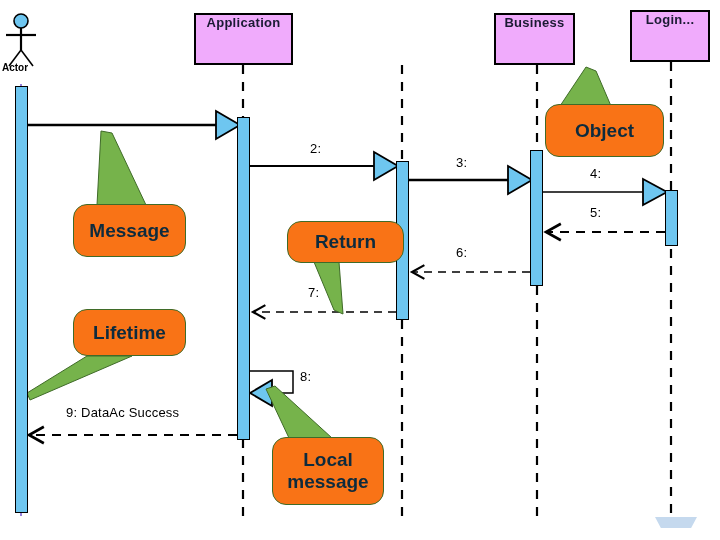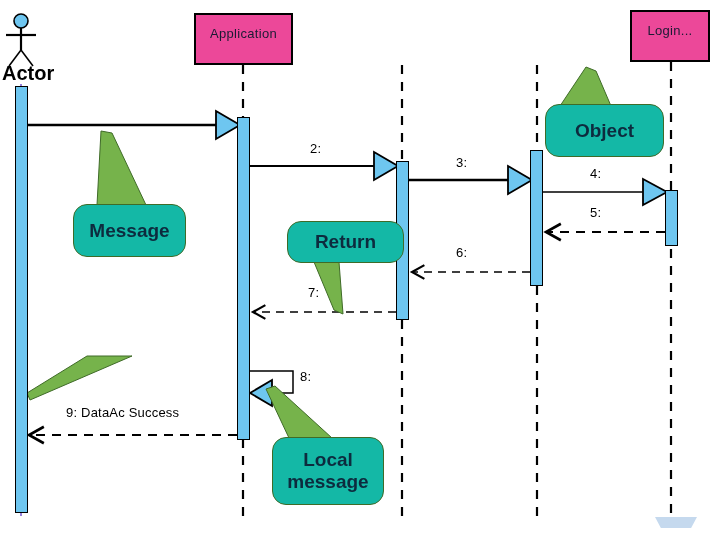--- a/index.html
+++ b/index.html
@@ -24,13 +24,14 @@
   }
   .hdr-box {
     position: absolute;
-    background: #ec4899;
+    background: #f0abfc;
     border: 2px solid #000000;
     box-sizing: border-box;
     display: flex;
     align-items: flex-start;
     justify-content: center;
-    padding-top: 11px;
+    padding-top: 0;
+    font-weight: bold;
   }
   .hdr-label {
     font-family: "Liberation Sans", sans-serif;

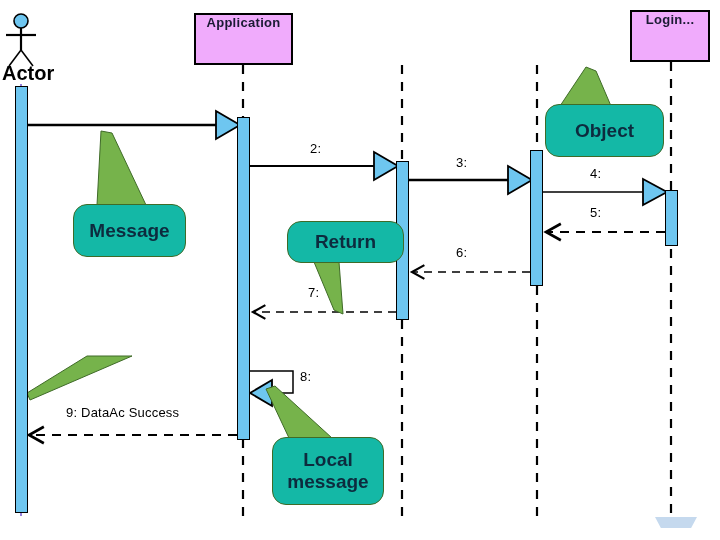--- a/index.html
+++ b/index.html
@@ -169,6 +169,9 @@
   </div>
 
 
+  <div class="hdr-box" style="left:494px; top:13px; width:81px; height:52px;">
+    <span class="hdr-label">Business</span>
+  </div>
 
   <div class="hdr-box" style="left:630px; top:10px; width:80px; height:52px;">
     <span class="hdr-label">Login...</span>

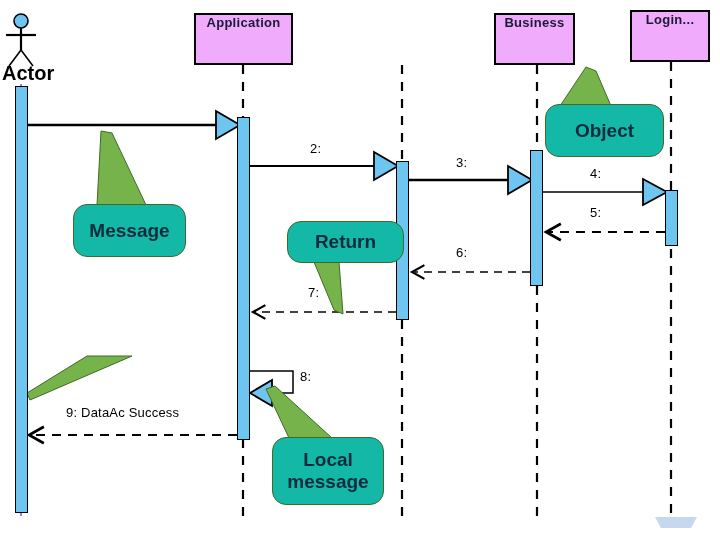--- a/index.html
+++ b/index.html
@@ -57,7 +57,7 @@
   .actor-label {
     position: absolute;
     font-family: "Liberation Sans", sans-serif;
-    font-size: 20px;
+    font-size: 10px;
     font-weight: bold;
     color: #000000;
     white-space: nowrap;

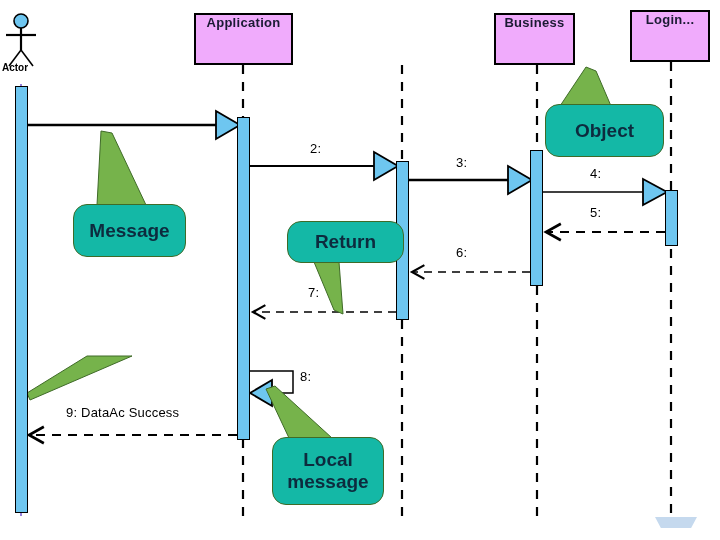--- a/index.html
+++ b/index.html
@@ -64,7 +64,7 @@
   }
   .callout {
     position: absolute;
-    background: #14b8a6;
+    background: #f97316;
     border: 1px solid #3f6b28;
     border-radius: 14px;
     box-sizing: border-box;

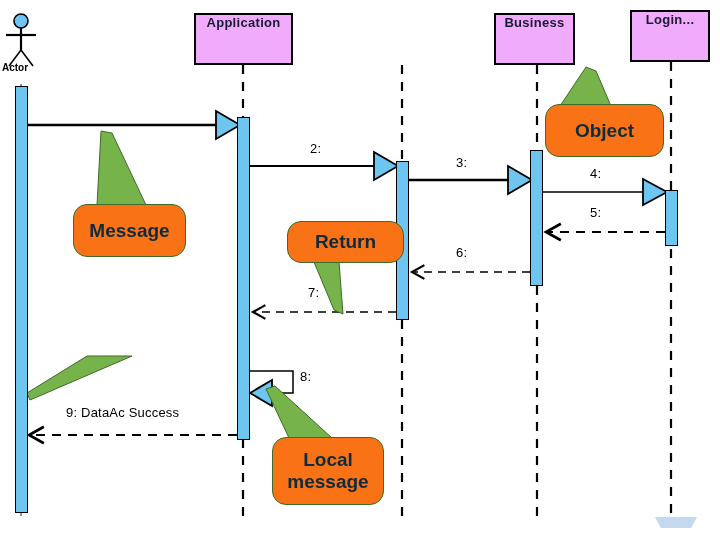--- a/index.html
+++ b/index.html
@@ -206,6 +206,9 @@
     <span>Return</span>
   </div>
 
+  <div class="callout" style="left:73px; top:309px; width:113px; height:47px;">
+    <span>Lifetime</span>
+  </div>
 
   <div class="callout" style="left:272px; top:437px; width:112px; height:68px;">
     <span>Local</span>

